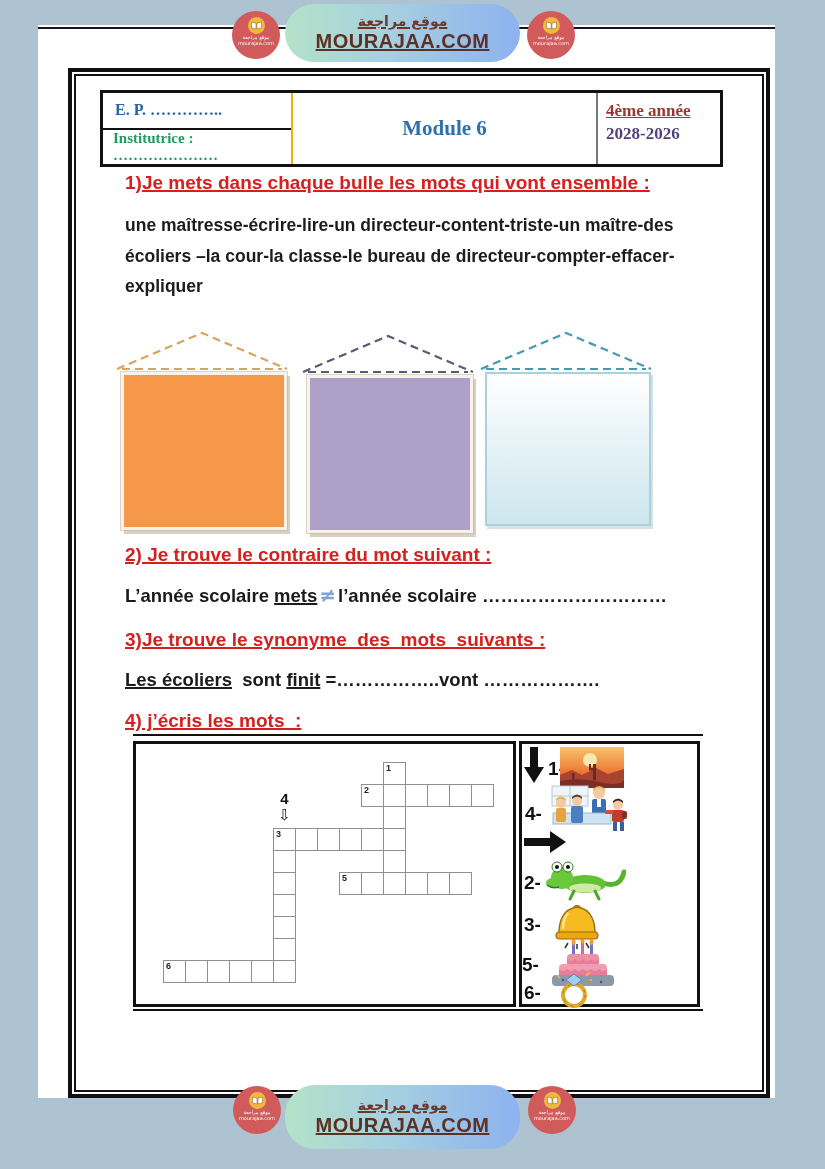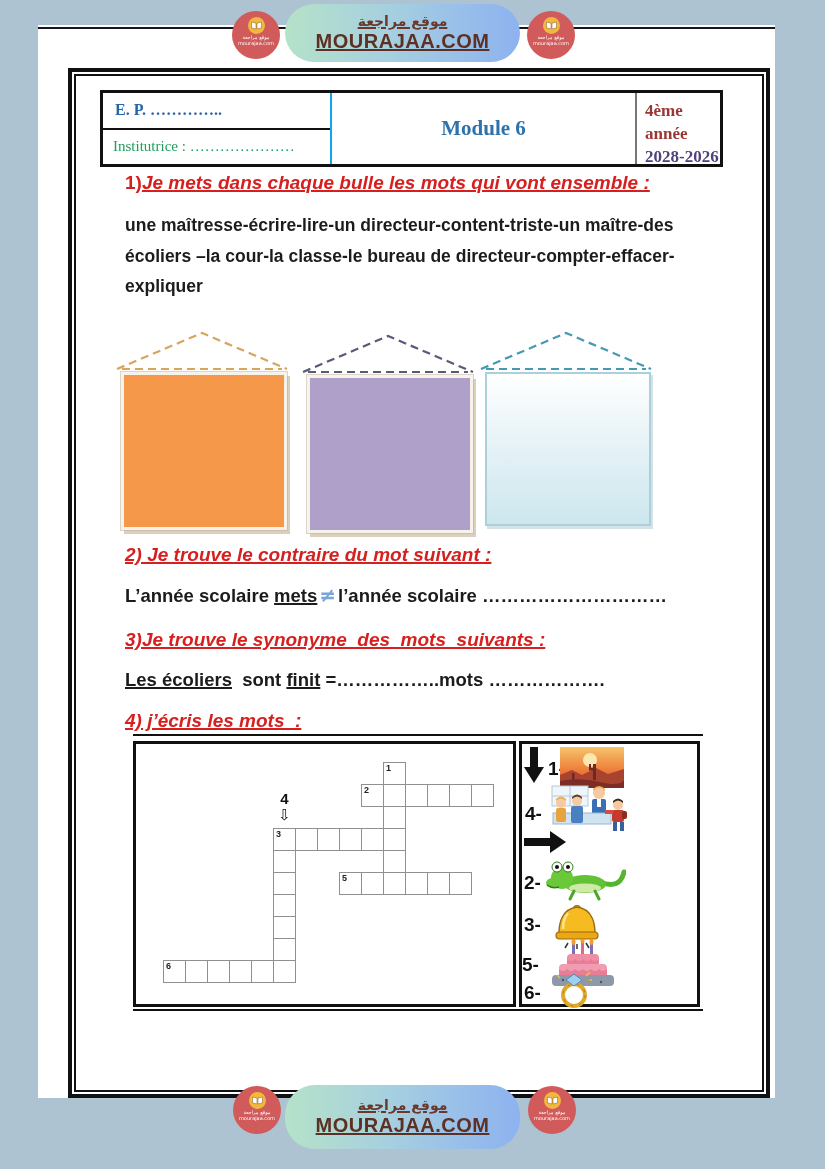--- a/index.html
+++ b/index.html
@@ -32,7 +32,7 @@
   
   .htable{left:100px;top:90px;width:623px;height:77px;border:3px solid #111;display:flex;
           font-family:"Liberation Serif",serif;background:#fff;box-sizing:border-box;}
-  .hcol-left{width:229px;border-right:2px solid #0ea5e9;display:flex;flex-direction:column;box-sizing:border-box;}
+  .hcol-left{width:190px;border-right:2px solid #eab308;display:flex;flex-direction:column;box-sizing:border-box;}
   .hrow-ep{flex:1;display:flex;align-items:center;padding-left:12px;border-bottom:2px solid #111;
            color:#2565a8;font-size:16px;font-weight:bold;}
   .hrow-inst{flex:1;display:flex;align-items:center;padding-left:10px;color:#1f9e5e;font-size:15px;font-weight:normal;}

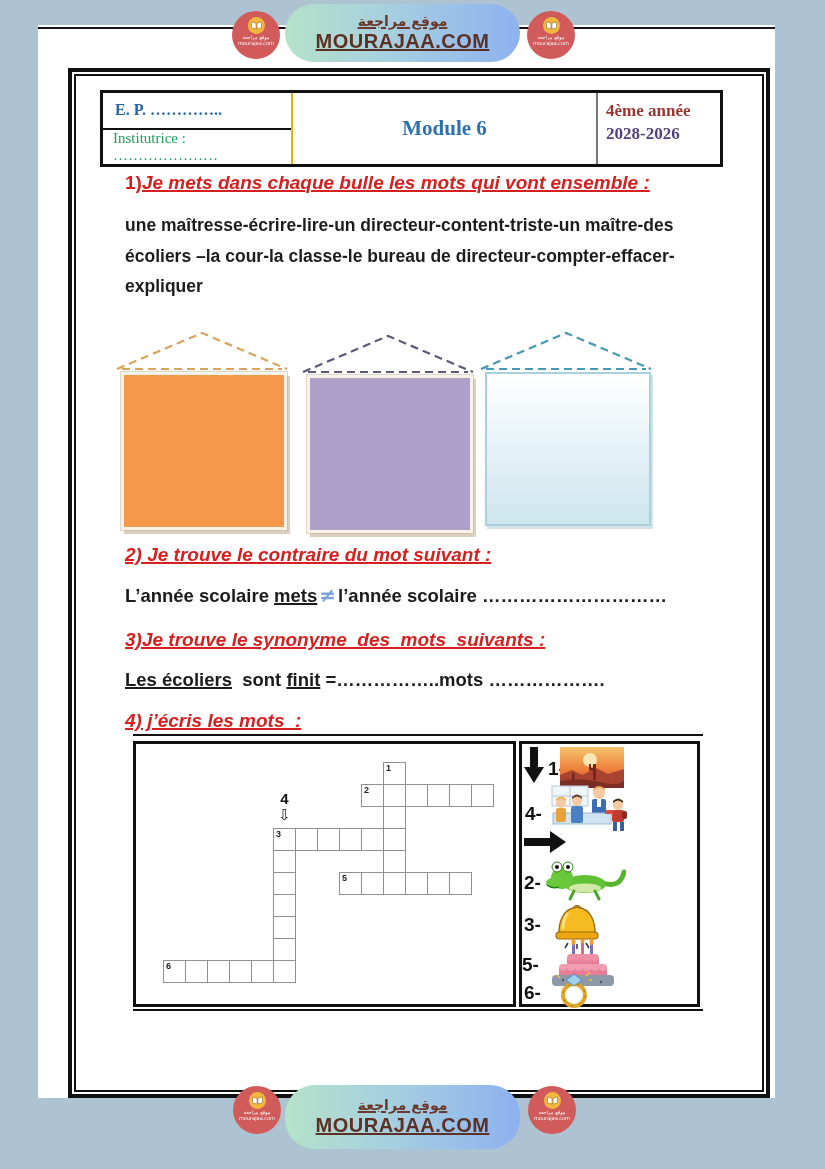--- a/index.html
+++ b/index.html
@@ -39,7 +39,7 @@
   .hcol-mid{width:305px;border-right:2px solid #777;display:flex;flex-direction:column;align-items:center;
             justify-content:center;color:#2e72ad;font-size:21px;font-weight:bold;line-height:27px;box-sizing:border-box;}
   .hcol-right{flex:1;padding:6px 0 0 8px;font-size:17px;font-weight:bold;line-height:23px;box-sizing:border-box;}
-  .yr1{color:#9b3733;}
+  .yr1{color:#9b3733;text-decoration:underline;}
   .yr2{color:#50417c;}
 
   

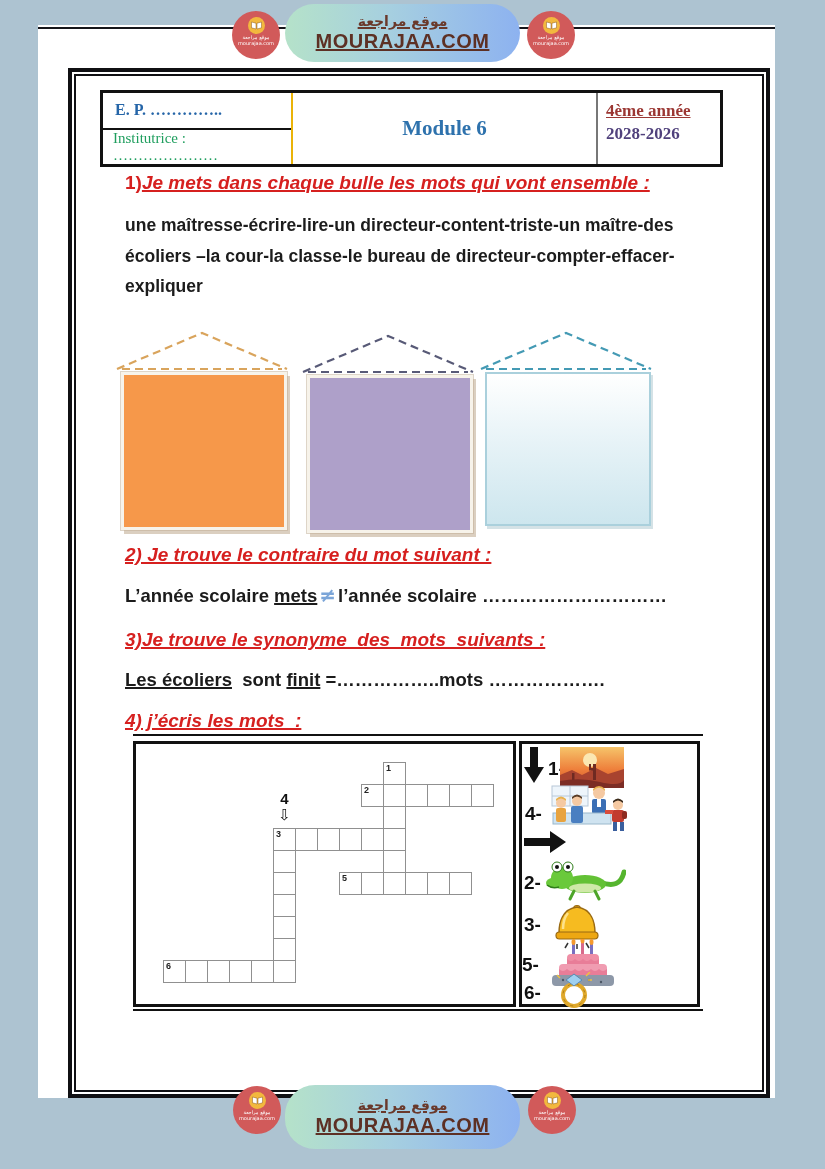--- a/index.html
+++ b/index.html
@@ -35,7 +35,7 @@
   .hcol-left{width:190px;border-right:2px solid #eab308;display:flex;flex-direction:column;box-sizing:border-box;}
   .hrow-ep{flex:1;display:flex;align-items:center;padding-left:12px;border-bottom:2px solid #111;
            color:#2565a8;font-size:16px;font-weight:bold;}
-  .hrow-inst{flex:1;display:flex;align-items:center;padding-left:10px;color:#1f9e5e;font-size:15px;font-weight:normal;}
+  .hrow-inst{flex:1;display:flex;align-items:center;padding-left:10px;color:#1f9e5e;font-size:15px;font-weight:bold;}
   .hcol-mid{width:305px;border-right:2px solid #777;display:flex;flex-direction:column;align-items:center;
             justify-content:center;color:#2e72ad;font-size:21px;font-weight:bold;line-height:27px;box-sizing:border-box;}
   .hcol-right{flex:1;padding:6px 0 0 8px;font-size:17px;font-weight:bold;line-height:23px;box-sizing:border-box;}

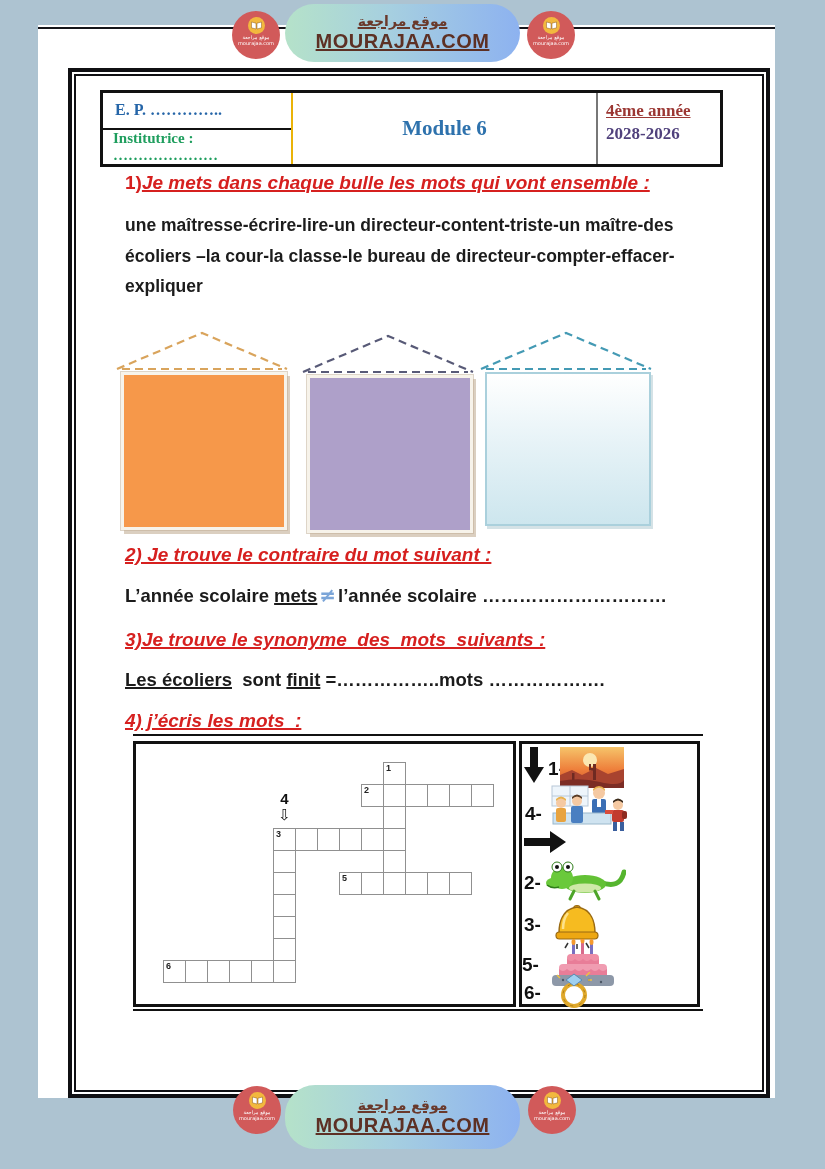--- a/index.html
+++ b/index.html
@@ -44,7 +44,7 @@
 
   
   .extitle{color:#d6201f;font-size:19px;font-weight:bold;white-space:pre-wrap;}
-  .extitle .ul,.ul-title{text-decoration:underline;text-decoration-thickness:2px;font-style:italic;}
+  .extitle .ul,.ul-title{text-decoration:underline;text-decoration-thickness:2px;}
   .bodytext{color:#1c1c1c;font-size:17.5px;font-weight:bold;line-height:30.5px;width:575px;}
   .exline{color:#1b1b1b;font-size:18.5px;font-weight:bold;white-space:pre-wrap;}
   .exline .u{text-decoration:underline;text-decoration-thickness:2px;}

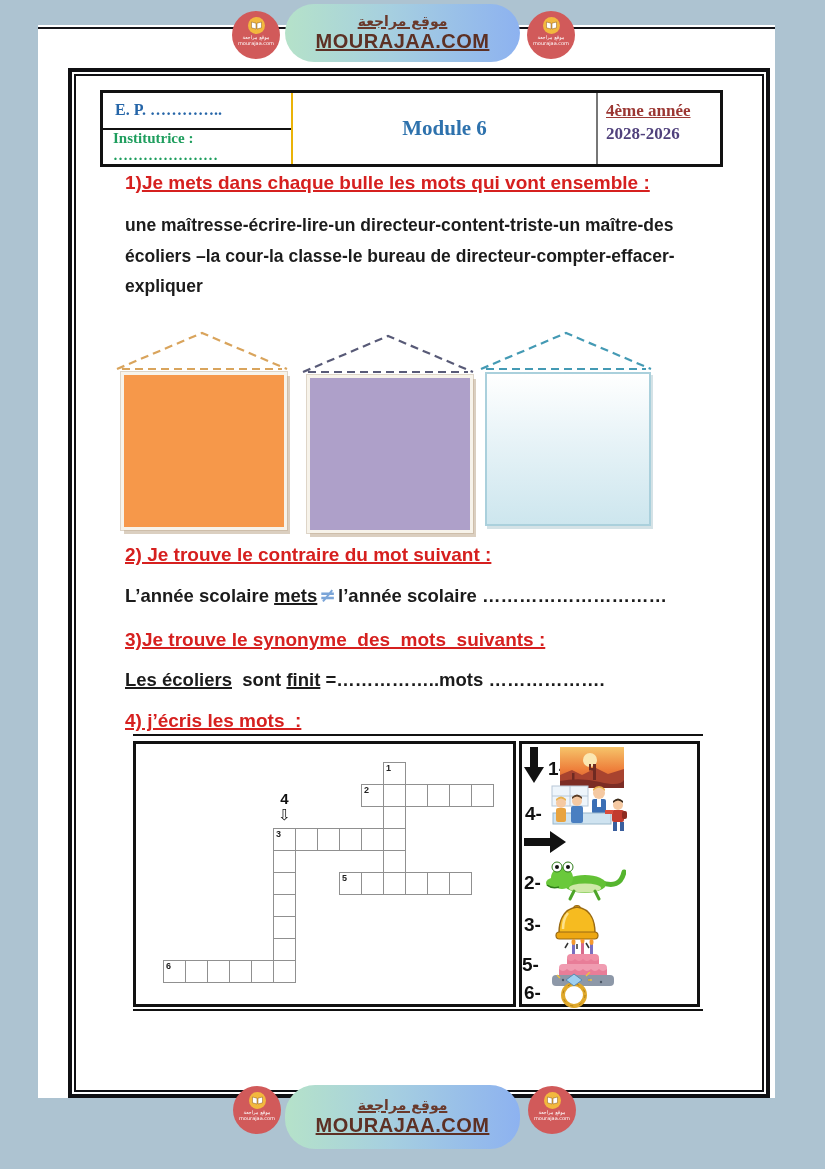--- a/index.html
+++ b/index.html
@@ -151,7 +151,7 @@
 <div class="abs exline" style="left:125px;top:583px;"><span>L’année scolaire </span><span class="u">mets</span><span class="neq">≠</span><span>l’année scolaire </span><span>…………………………</span></div>
 
 <div class="abs extitle ul-title" style="left:125px;top:629px;">3)Je trouve le synonyme  des  mots  suivants :</div>
-<div class="abs exline" style="left:125px;top:669px;"><span class="u">Les écoliers</span><span>  sont </span><span class="u">finit</span><span> =……………..mots ……………….</span></div>
+<div class="abs exline" style="left:125px;top:669px;"><span class="u">Les écoliers</span><span>  sont </span><span class="u">finit</span><span> =……………..vont ……………….</span></div>
 
 <div class="abs extitle ul-title" style="left:125px;top:710px;">4) j’écris les mots  :</div>
 

